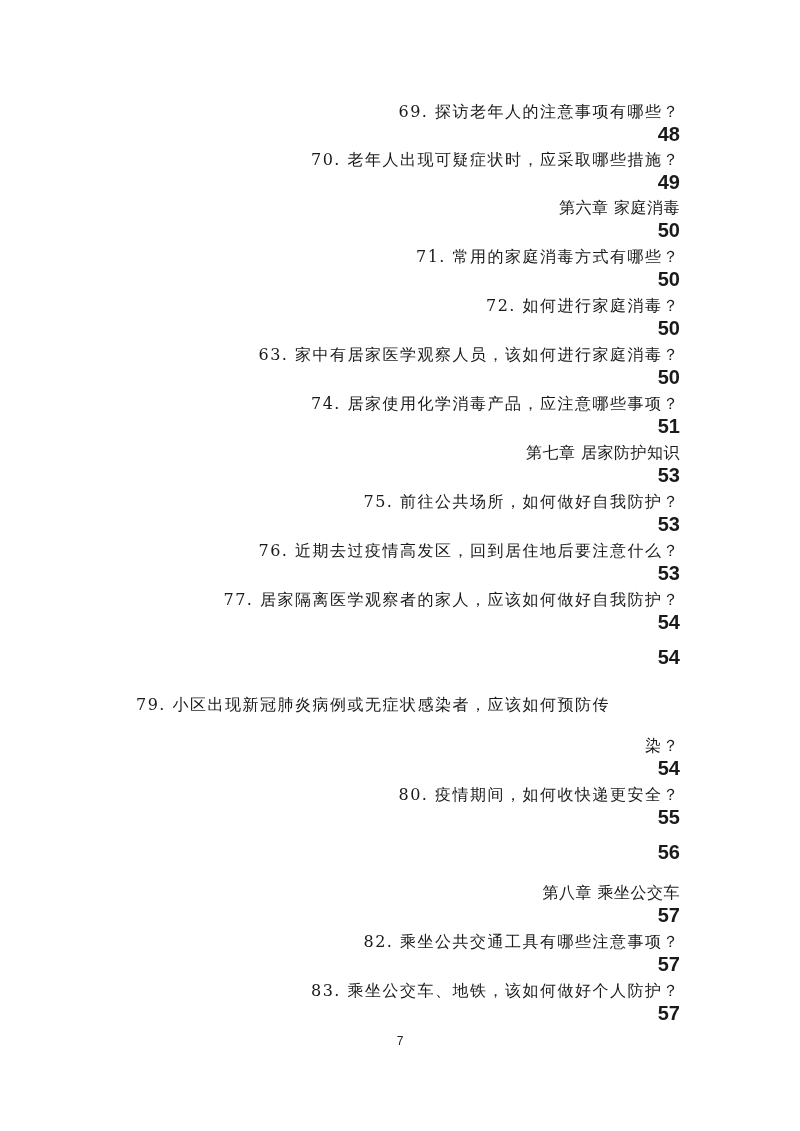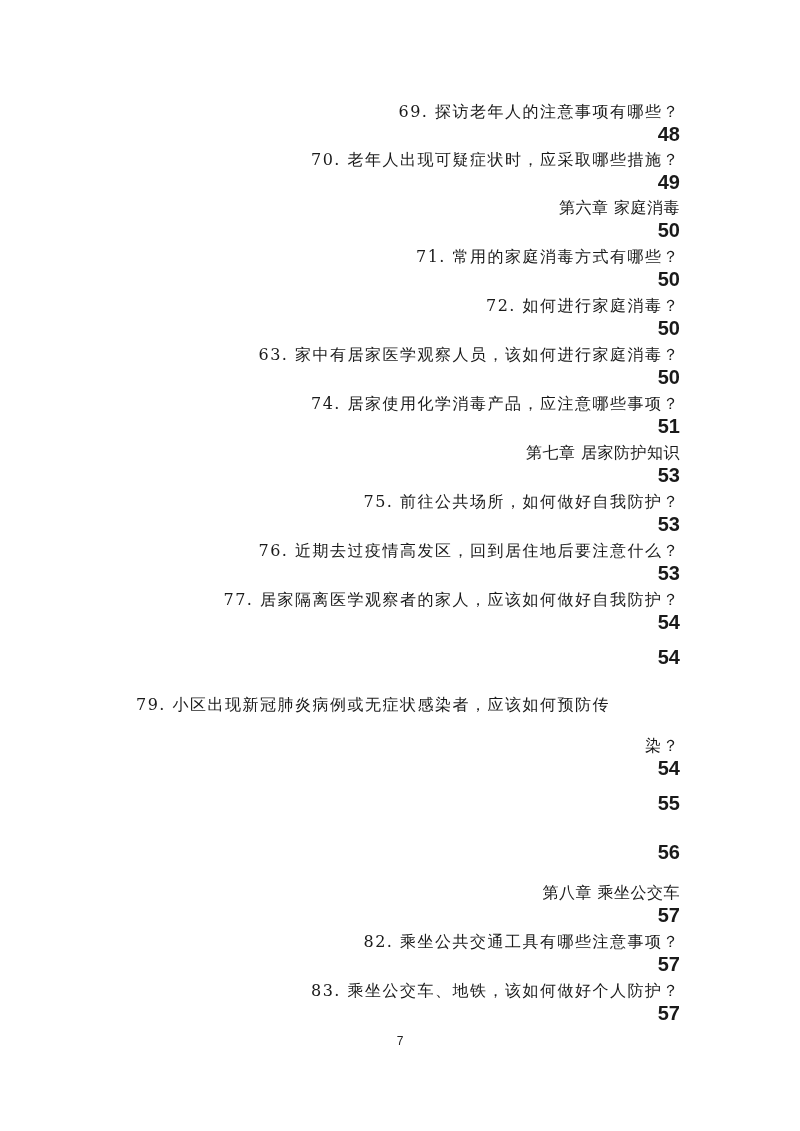--- a/index.html
+++ b/index.html
@@ -169,6 +169,7 @@
   </div>
 
   <div class="entry question" style="top:784px">
+    <span class="label">80. 疫情期间，如何收快递更安全？</span>
     <span class="leader"></span>
     <span class="page">55</span>
   </div>

